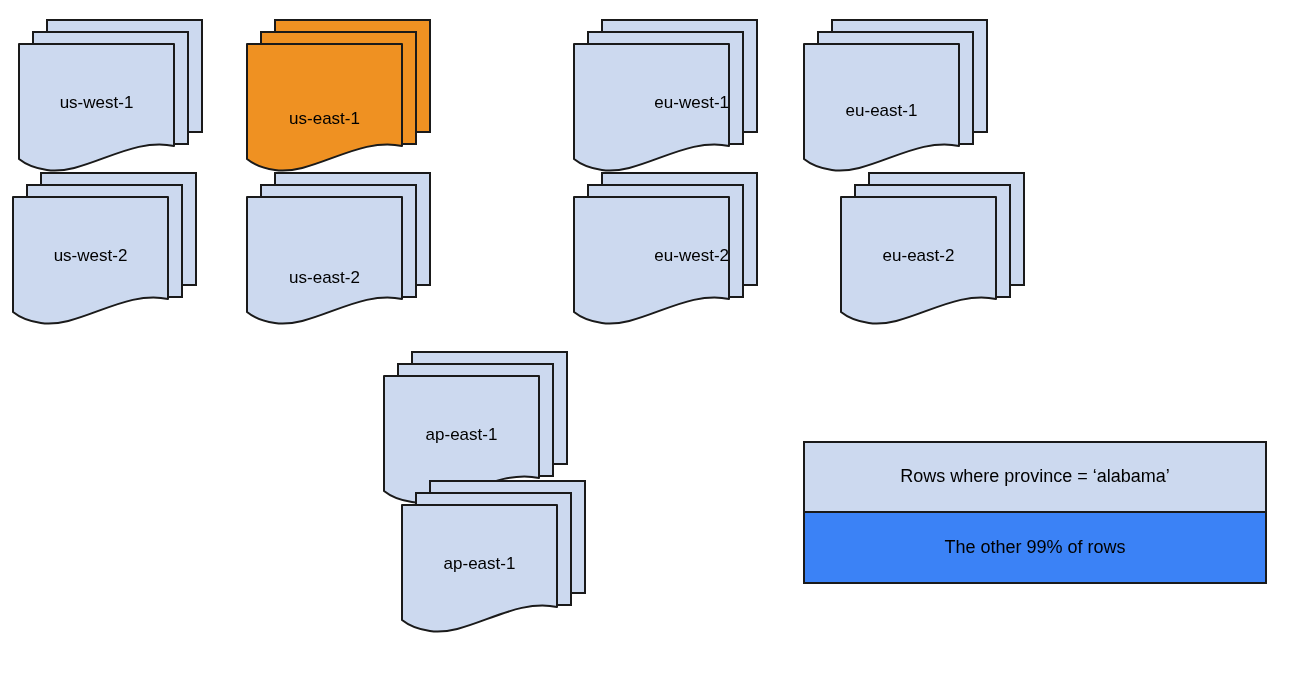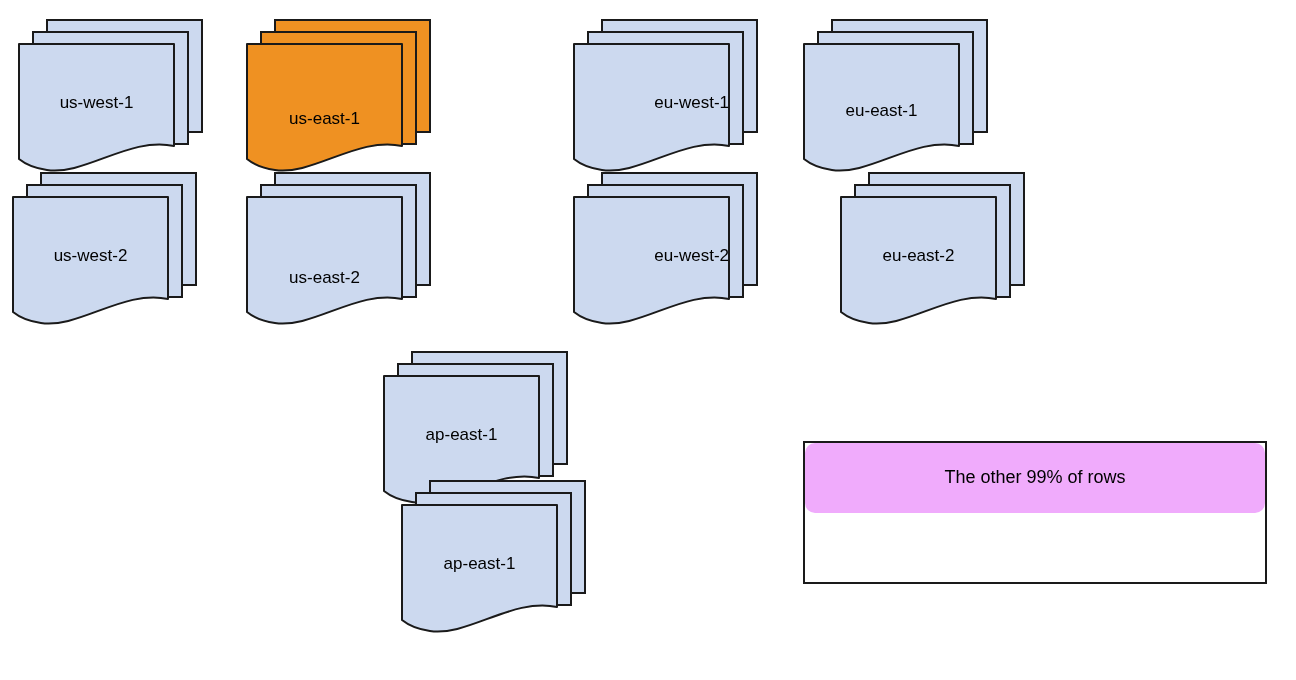--- a/index.html
+++ b/index.html
@@ -157,6 +157,9 @@
     </div>
 
   <div class="legend">
+    <div class="legend-row top" style="background:#ccd9ef;">
+      <span>Rows where province = ‘alabama’</span>
+    </div>
     <div class="legend-row" style="background:#f0abfc;border-radius:10px;">
       <span>The other 99% of rows</span>
     </div>

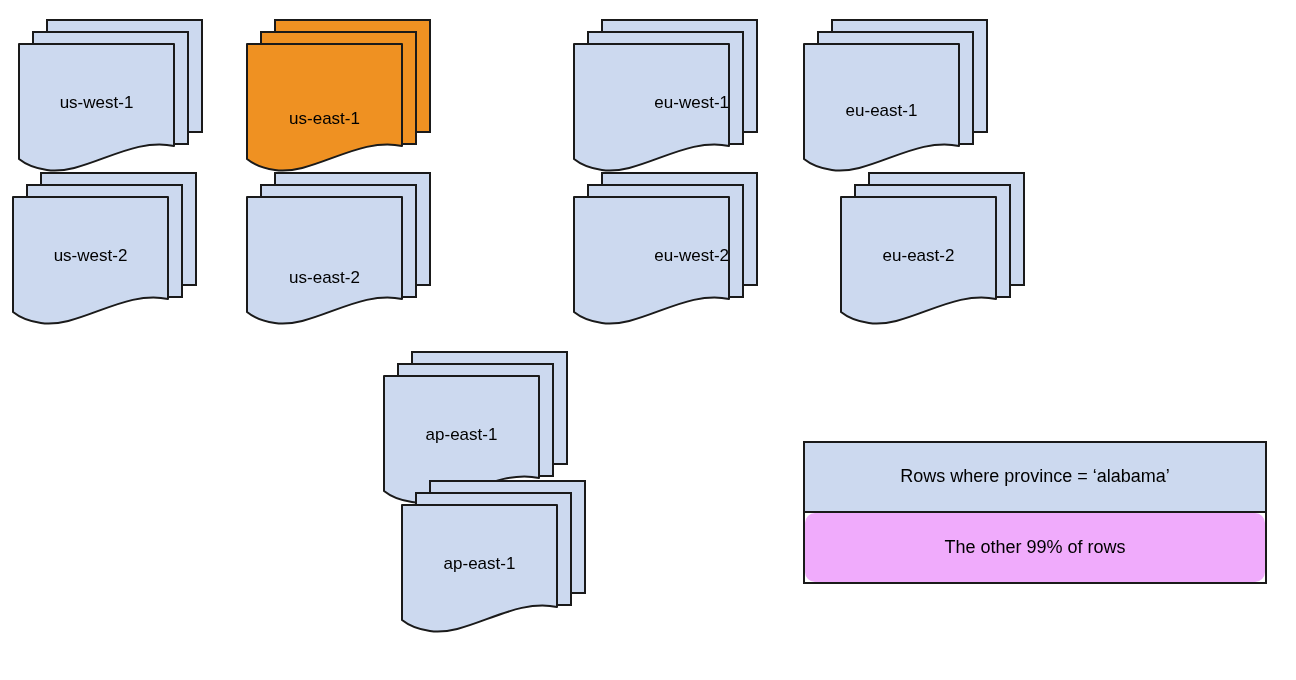--- a/index.html
+++ b/index.html
@@ -160,7 +160,7 @@
     <div class="legend-row top" style="background:#ccd9ef;">
       <span>Rows where province = ‘alabama’</span>
     </div>
-    <div class="legend-row" style="background:#f0abfc;border-radius:10px;">
+    <div class="legend-row" style="background:#3b82f6;">
       <span>The other 99% of rows</span>
     </div>
   </div>

